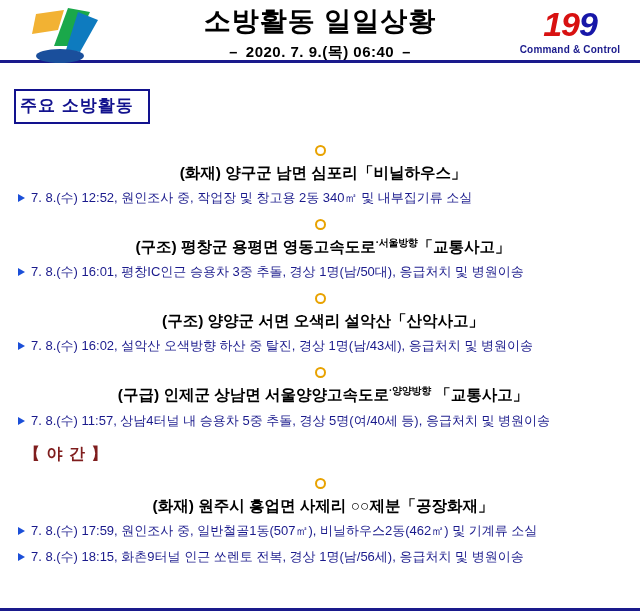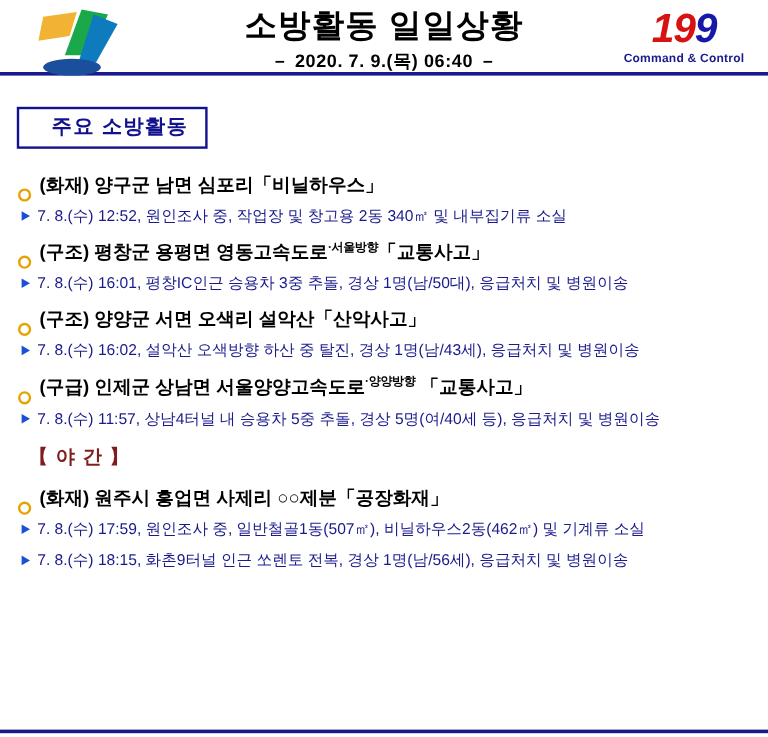--- a/index.html
+++ b/index.html
@@ -82,7 +82,7 @@
   .section-box {
     display: inline-block;
     margin: 26px 0 0 14px;
-    padding: 5px 14px 6px 27px;
+    padding: 5px 14px 6px 4px;
     border: 2px solid #12128e;
     font-size: 17px;
     font-weight: bold;

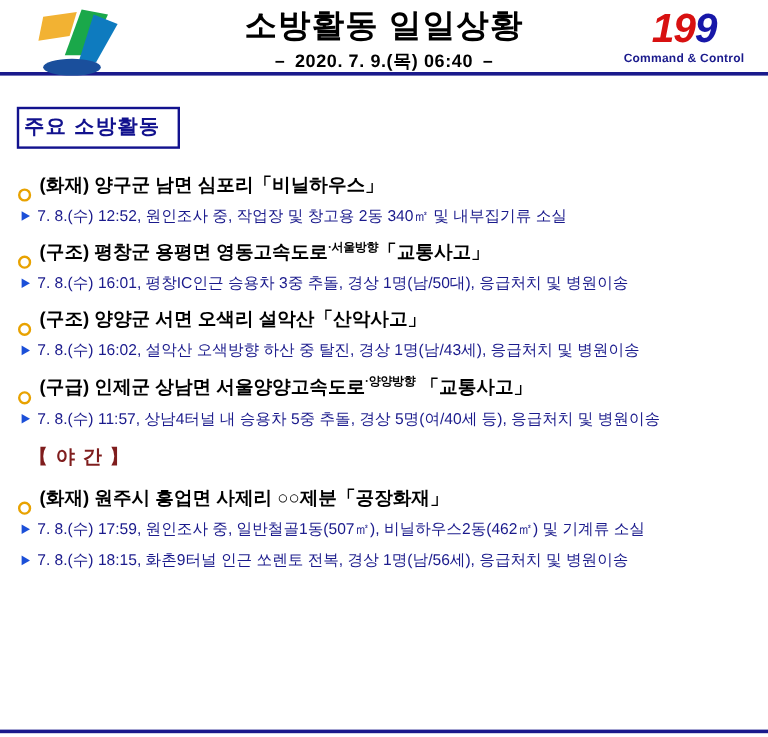--- a/index.html
+++ b/index.html
@@ -101,11 +101,12 @@
   }
   .entry-head {
     display: flex;
-    align-items: flex-end;
+    align-items: center;
     font-size: 15.5px;
     font-weight: bold;
     line-height: 26px;
     white-space: nowrap;
+    flex-direction: column;
   }
   .bullet-ring {
     flex: 0 0 auto;

